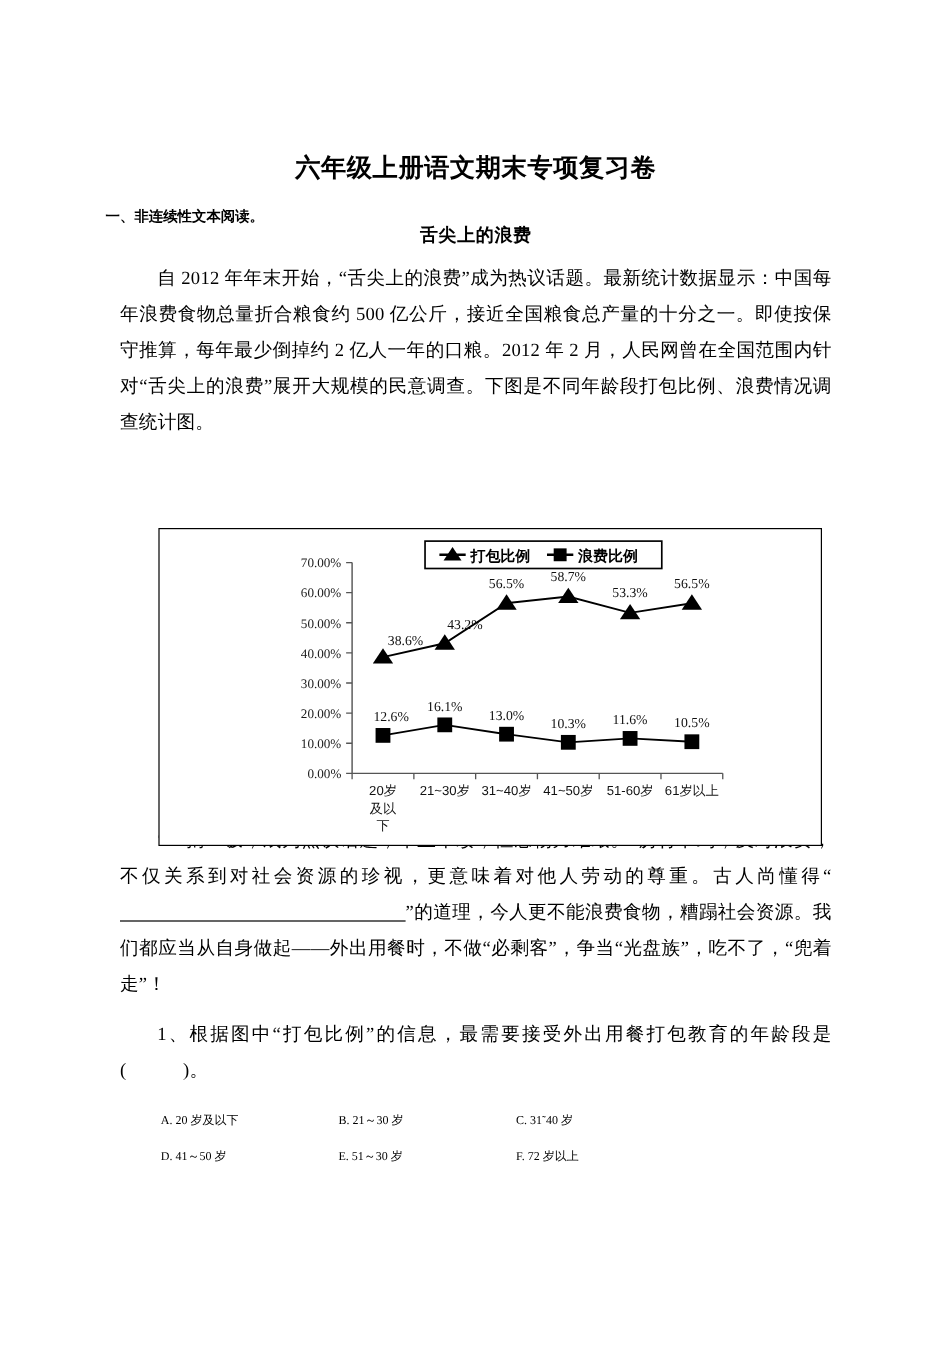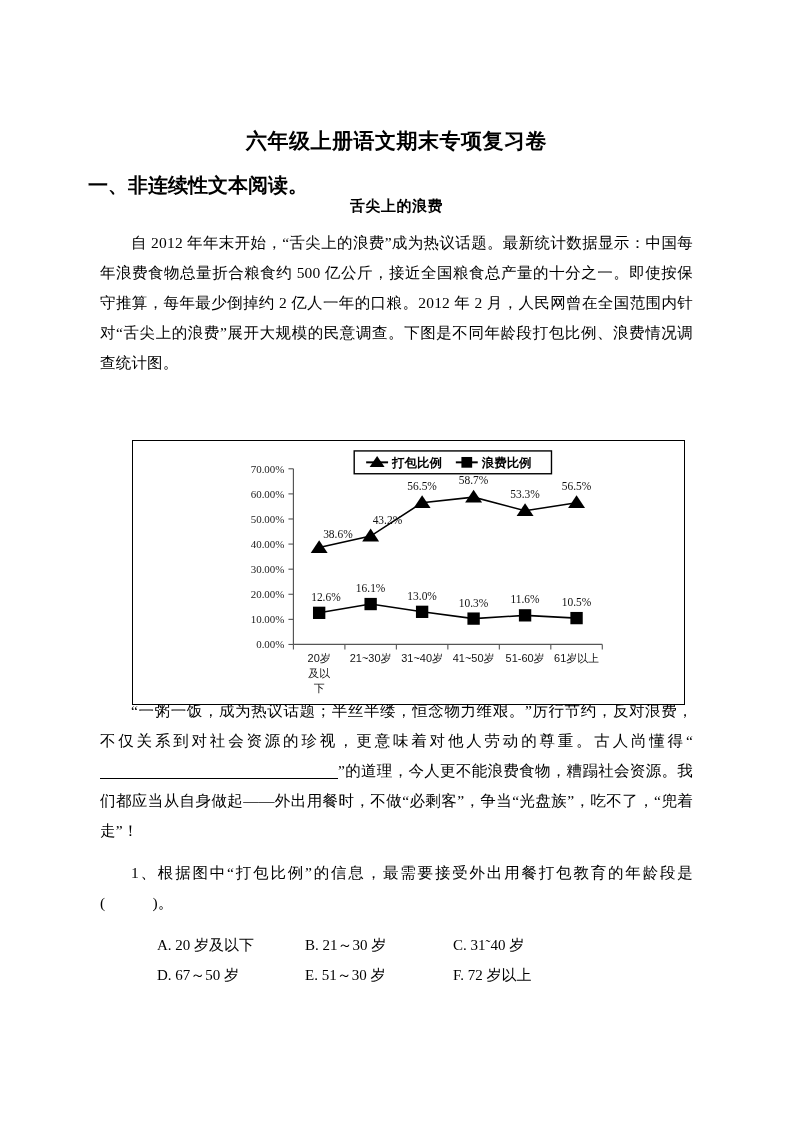--- a/index.html
+++ b/index.html
@@ -45,7 +45,7 @@
     margin-top: 22px;
     font-family: "Liberation Sans", "DejaVu Sans", sans-serif;
     font-weight: bold;
-    font-size: 20px;
+    font-size: 12px;
     line-height: 1.2;
   }
   .passage-title {

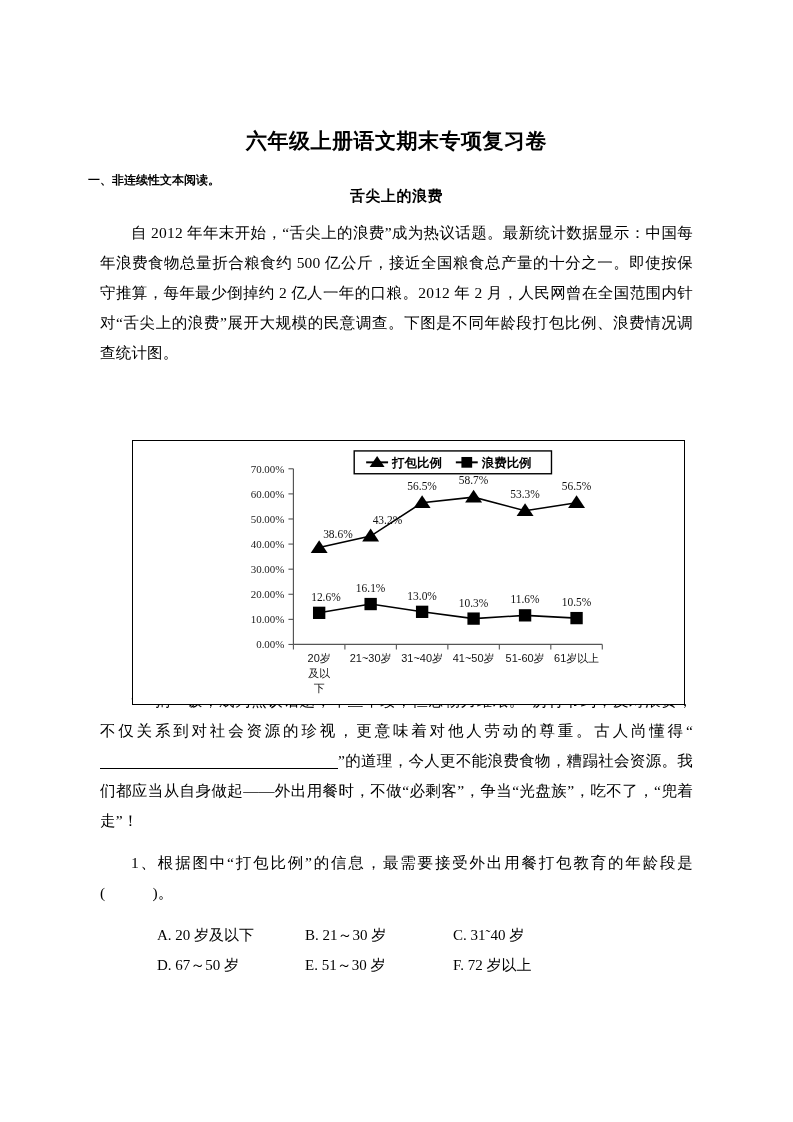--- a/index.html
+++ b/index.html
@@ -80,7 +80,7 @@
   
   .options-row {
     margin: 0;
-    font-size: 15px;
+    font-size: 10px;
     line-height: 30px;
     padding-left: 4.6em;
   }

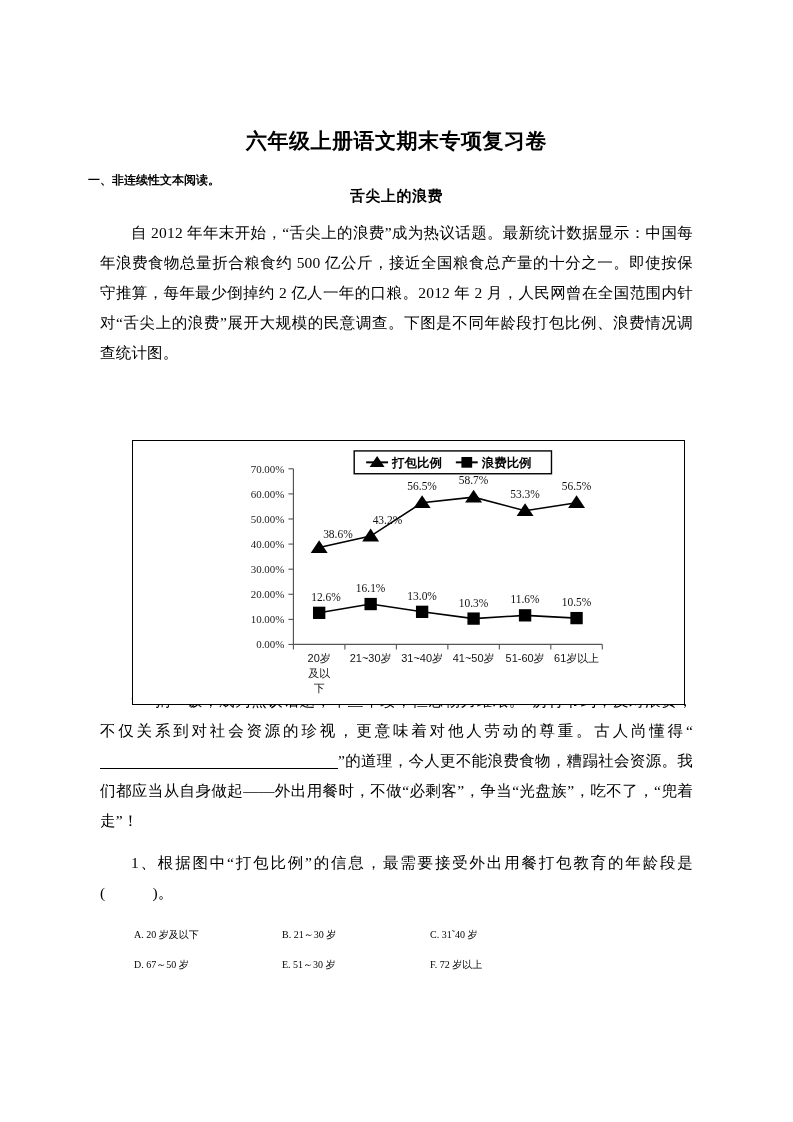--- a/index.html
+++ b/index.html
@@ -156,7 +156,7 @@
     </p>
 
     <p class="options-row">
-      <span class="opt">D. 67～50 岁</span><span class="opt">E. 51～30 岁</span><span class="opt">F. 72 岁以上</span>
+      <span class="opt">D. 41～50 岁</span><span class="opt">E. 51～30 岁</span><span class="opt">F. 72 岁以上</span>
     </p>
 
   </div>

